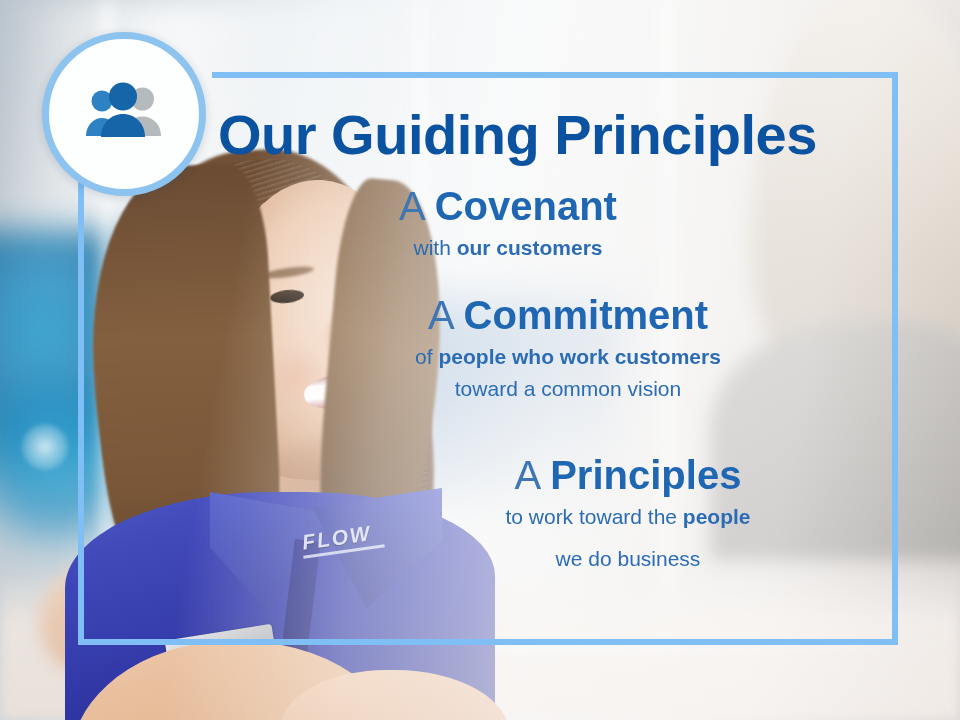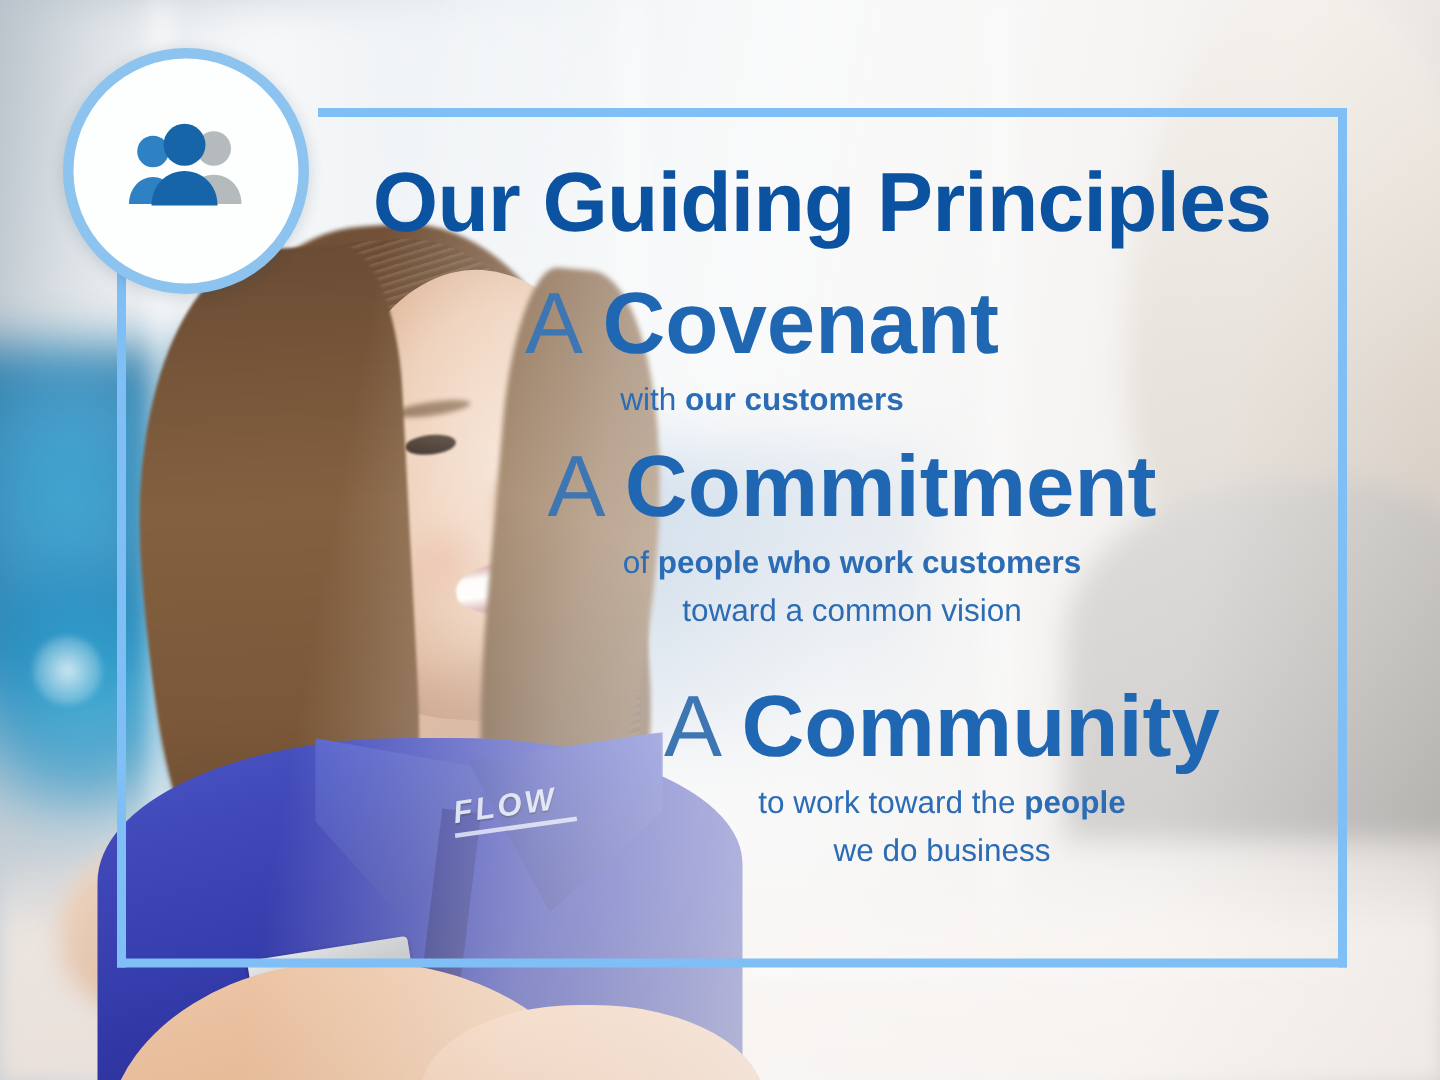--- a/index.html
+++ b/index.html
@@ -221,7 +221,7 @@
   
   .content{position:absolute;left:78px;top:72px;width:820px;height:573px;}
   .title{
-    position:absolute;left:140px;top:30px;width:660px;text-align:center;
+    position:absolute;left:140px;top:30px;width:660px;text-align:left;
     font-size:56px;font-weight:bold;color:#0b52a0;letter-spacing:-.5px;
     font-family:"Liberation Sans",sans-serif;white-space:nowrap;
   }

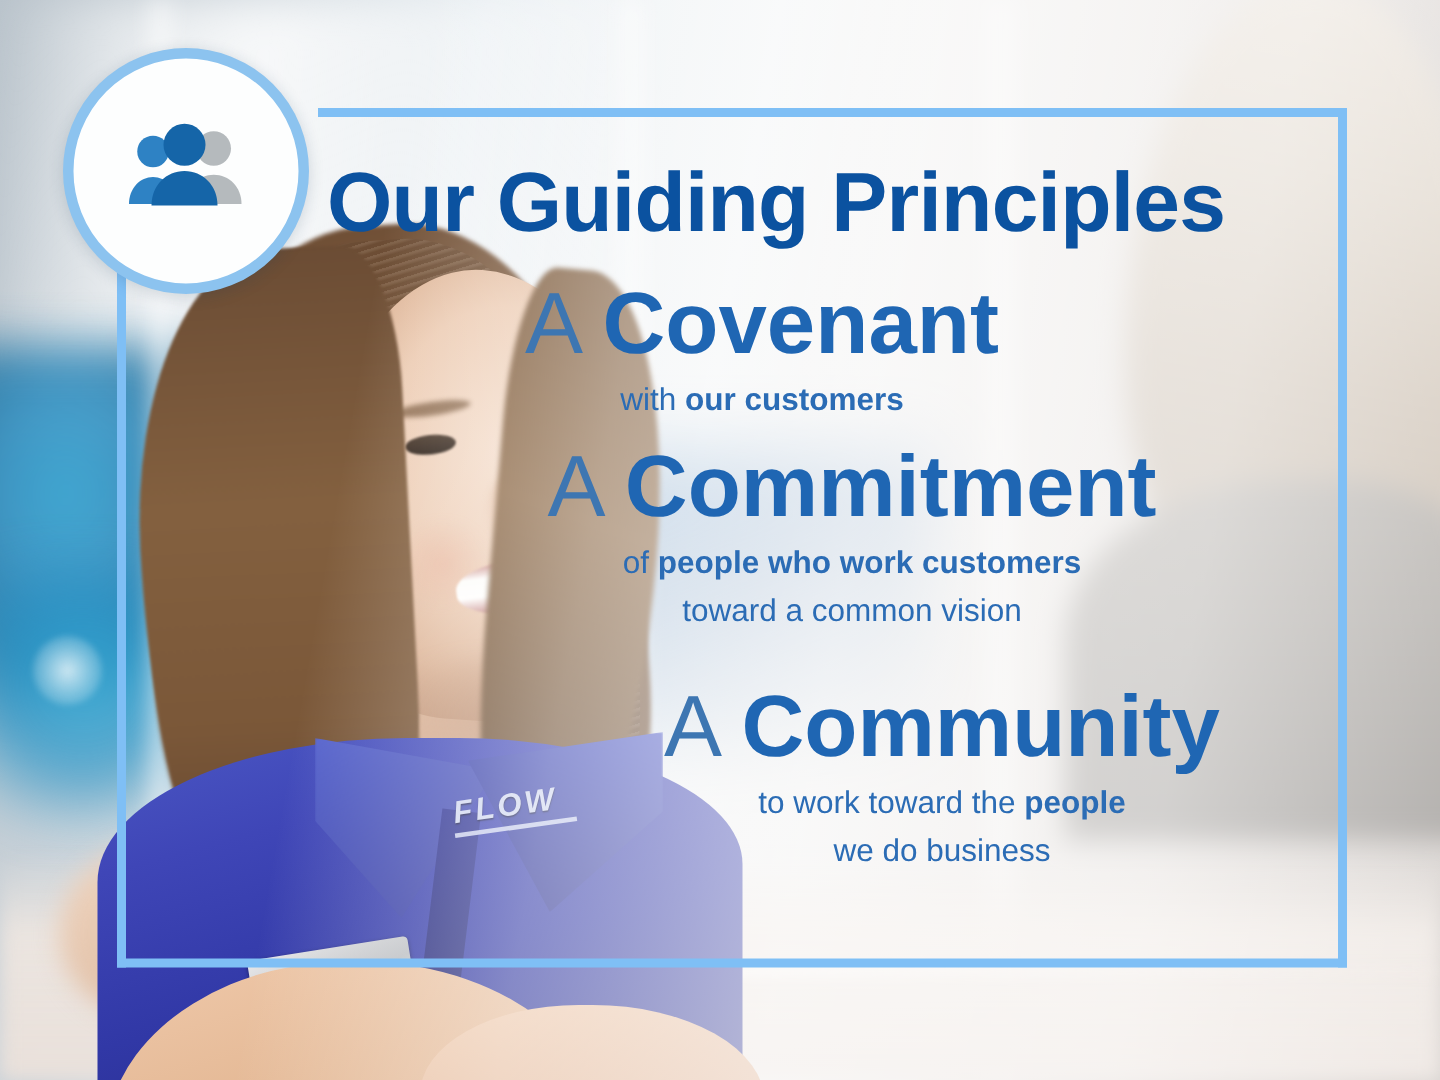--- a/index.html
+++ b/index.html
@@ -226,7 +226,7 @@
     font-family:"Liberation Sans",sans-serif;white-space:nowrap;
   }
   .block{position:absolute;text-align:center;color:#2b6cb5;}
-  .head{font-size:58px;line-height:1.06;white-space:nowrap;}
+  .head{font-size:40px;line-height:1.06;white-space:nowrap;}
   .head .lite{font-weight:normal;color:#3d76b2;}
   .head .bold{font-weight:bold;color:#1f66b3;}
   .sub{font-size:21px;line-height:1.42;color:#2b6cb5;margin-top:6px;}

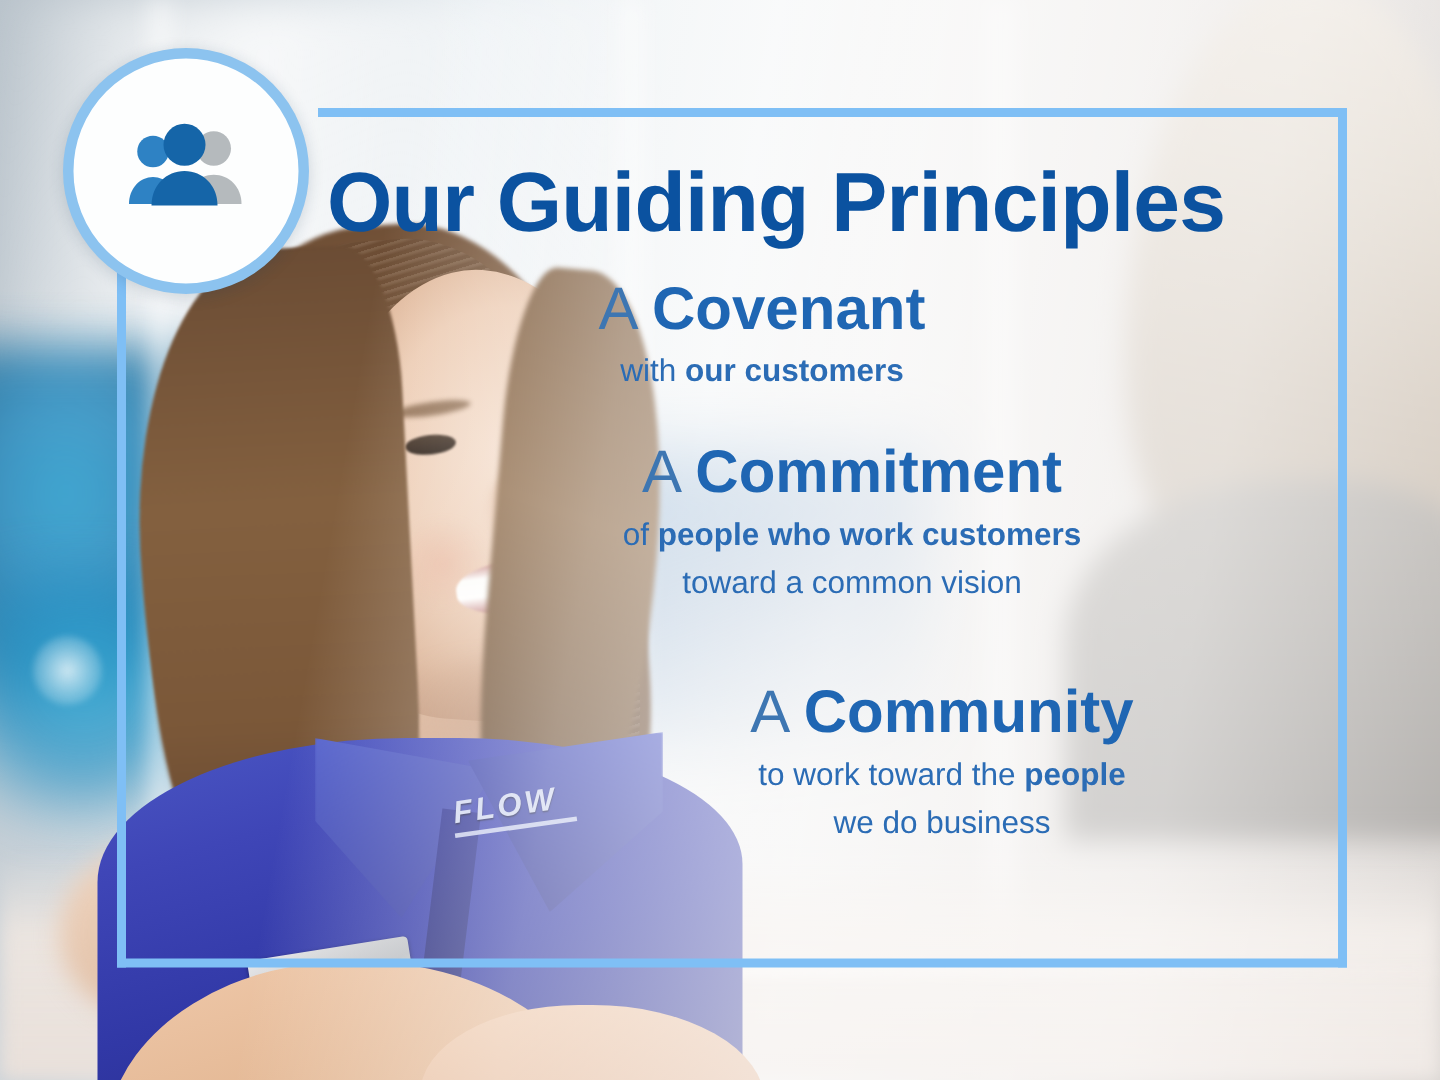--- a/index.html
+++ b/index.html
@@ -350,7 +350,7 @@
 
     <div class="block commitment">
       <div class="head">
-        <span class="lite">A </span><span class="bold">Community</span>
+        <span class="lite">A </span><span class="bold">Principles</span>
       </div>
       <div class="sub">
         <span>to work toward the </span><b>people</b>

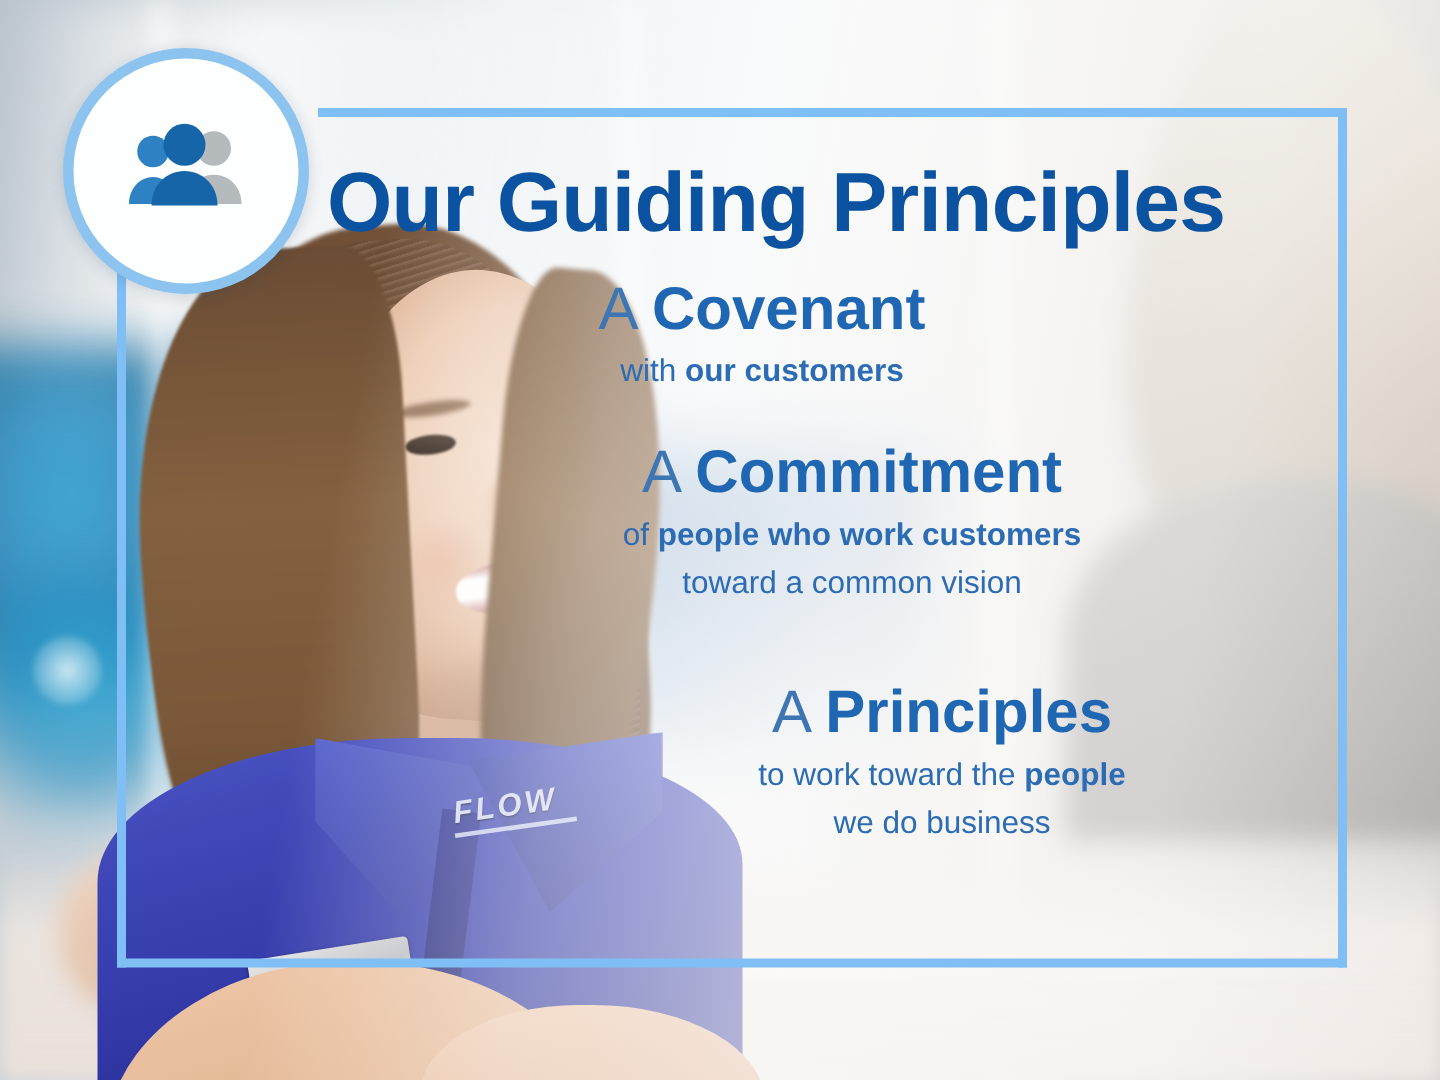--- a/index.html
+++ b/index.html
@@ -355,7 +355,7 @@
       <div class="sub">
         <span>to work toward the </span><b>people</b>
       </div>
-      <div class="sub" style="margin-top:2px">
+      <div class="sub" style="margin-top:12px">
         <span>we do business</span>
       </div>
     </div>

